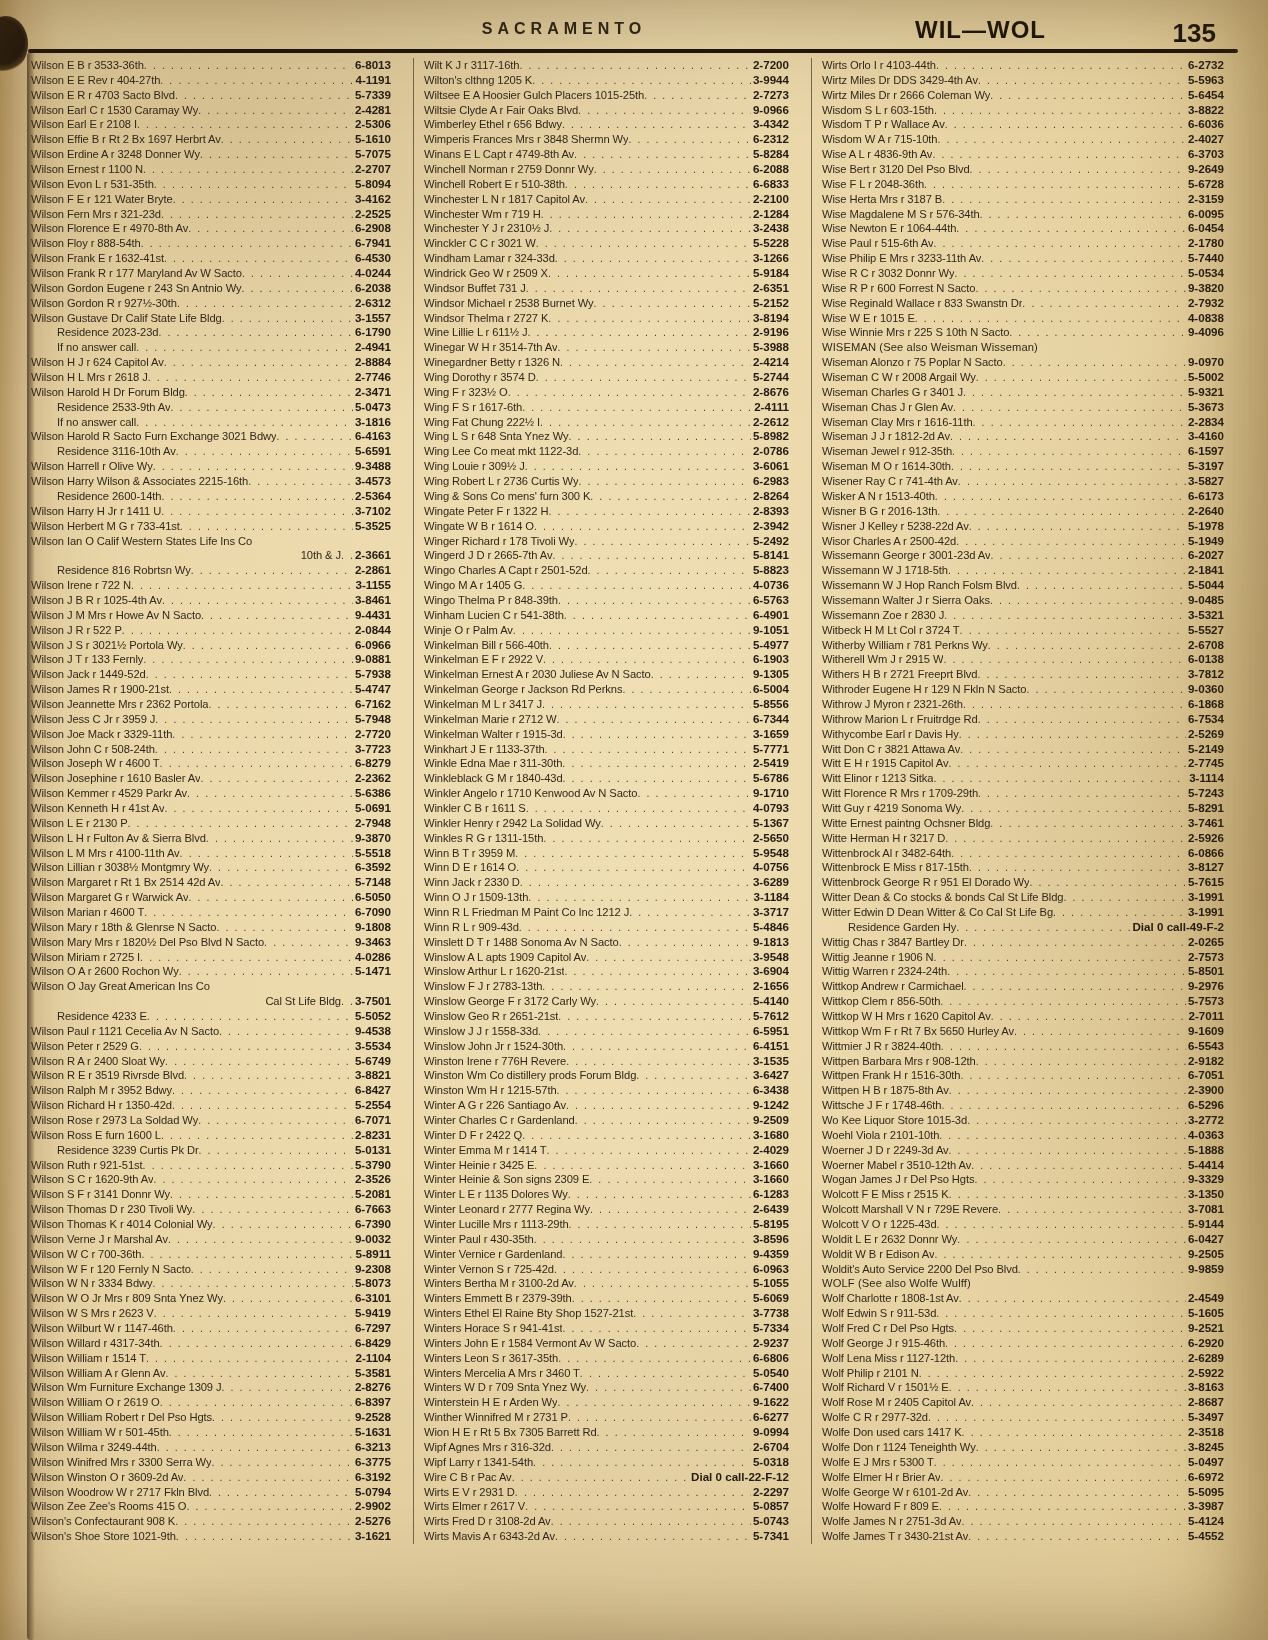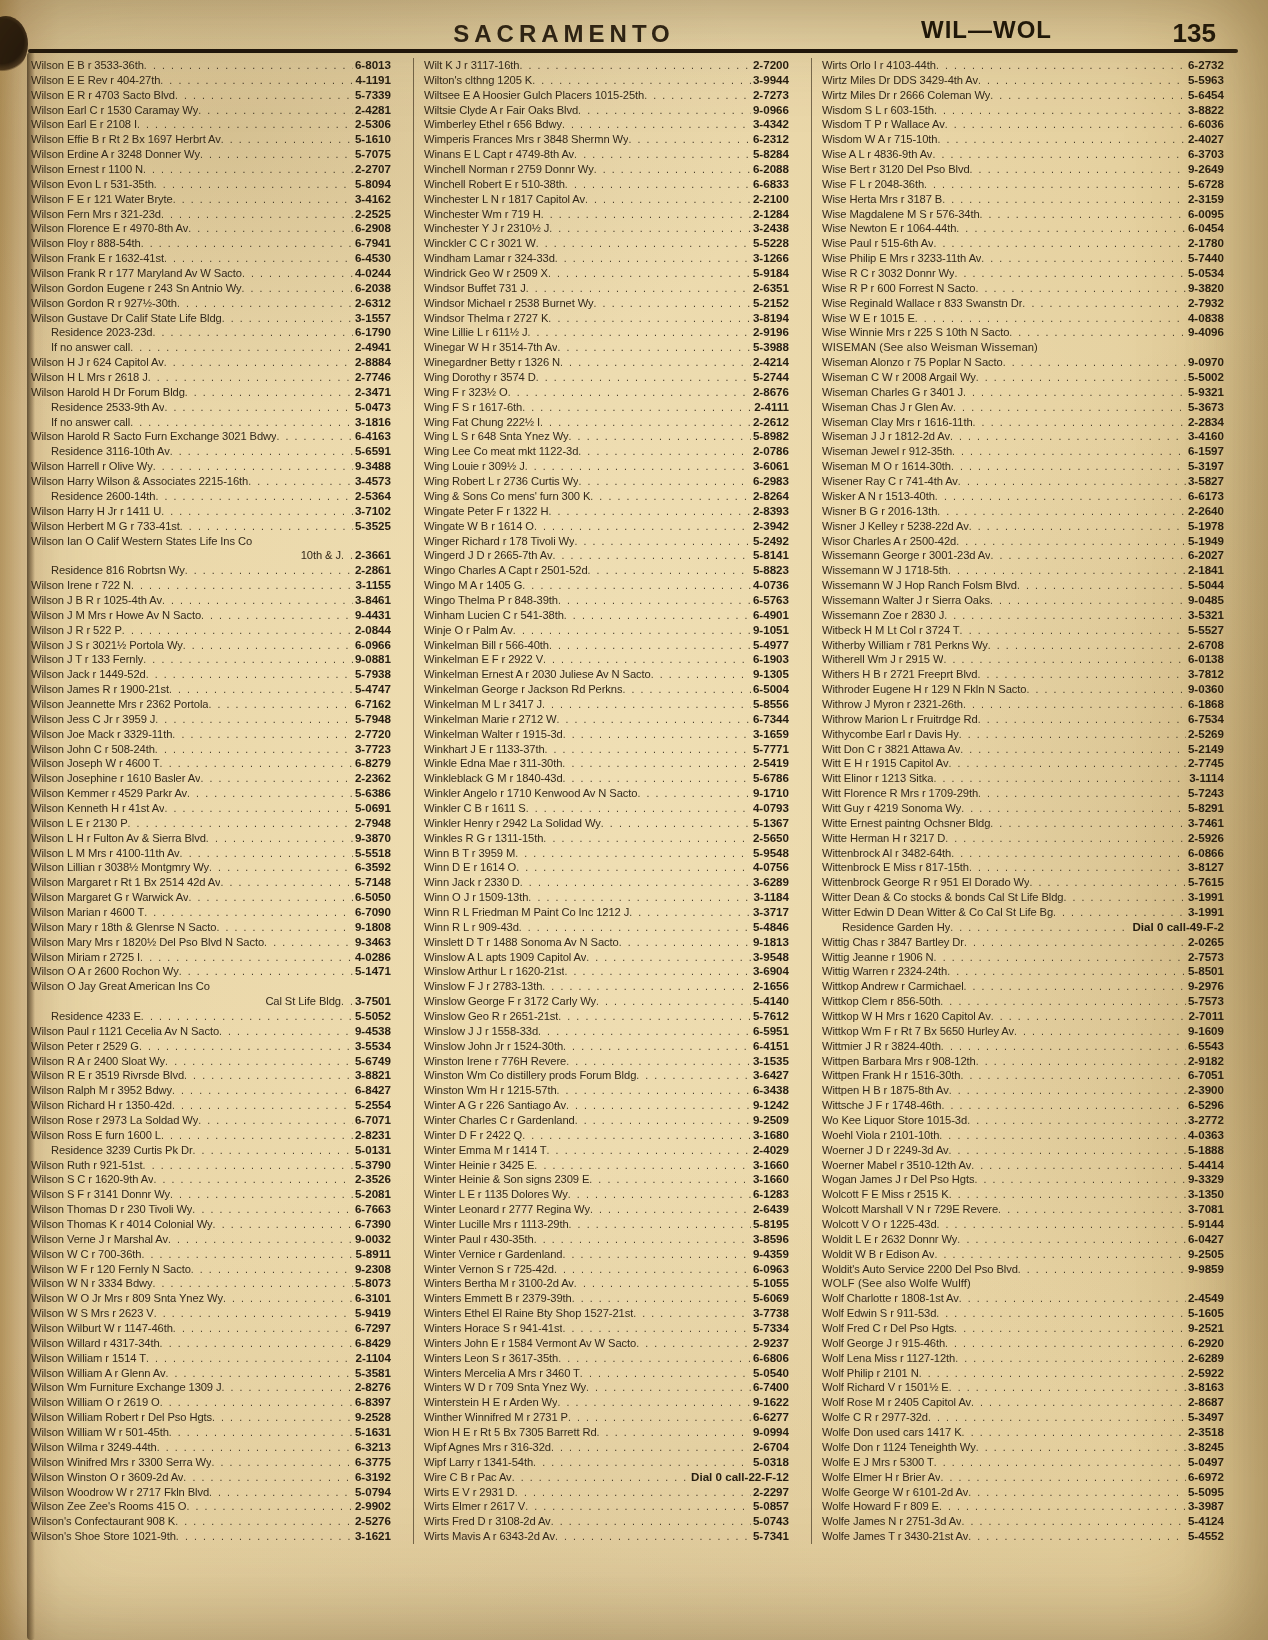--- a/index.html
+++ b/index.html
@@ -24,7 +24,7 @@
     border-radius:4px;}
   .hdr{position:absolute;left:30px;right:38px;top:16px;height:32px;}
   .hdr .city{position:absolute;left:44.5%;transform:translateX(-50%);top:4px;
-    font-size:24px;font-weight:bold;letter-spacing:5px;color:#2a2115;}
+    font-size:16px;font-weight:bold;letter-spacing:5px;color:#2a2115;}
   .hdr .range{position:absolute;right:178px;top:0;font-size:24px;font-weight:bold;letter-spacing:1px;color:#181208;text-align:center;}
   .hdr .pageno{position:absolute;right:14px;top:2px;font-size:26px;font-weight:bold;color:#181208;}
   .rule{position:absolute;left:28px;right:30px;top:49px;height:4px;background:#1d150c;border-radius:2px;}

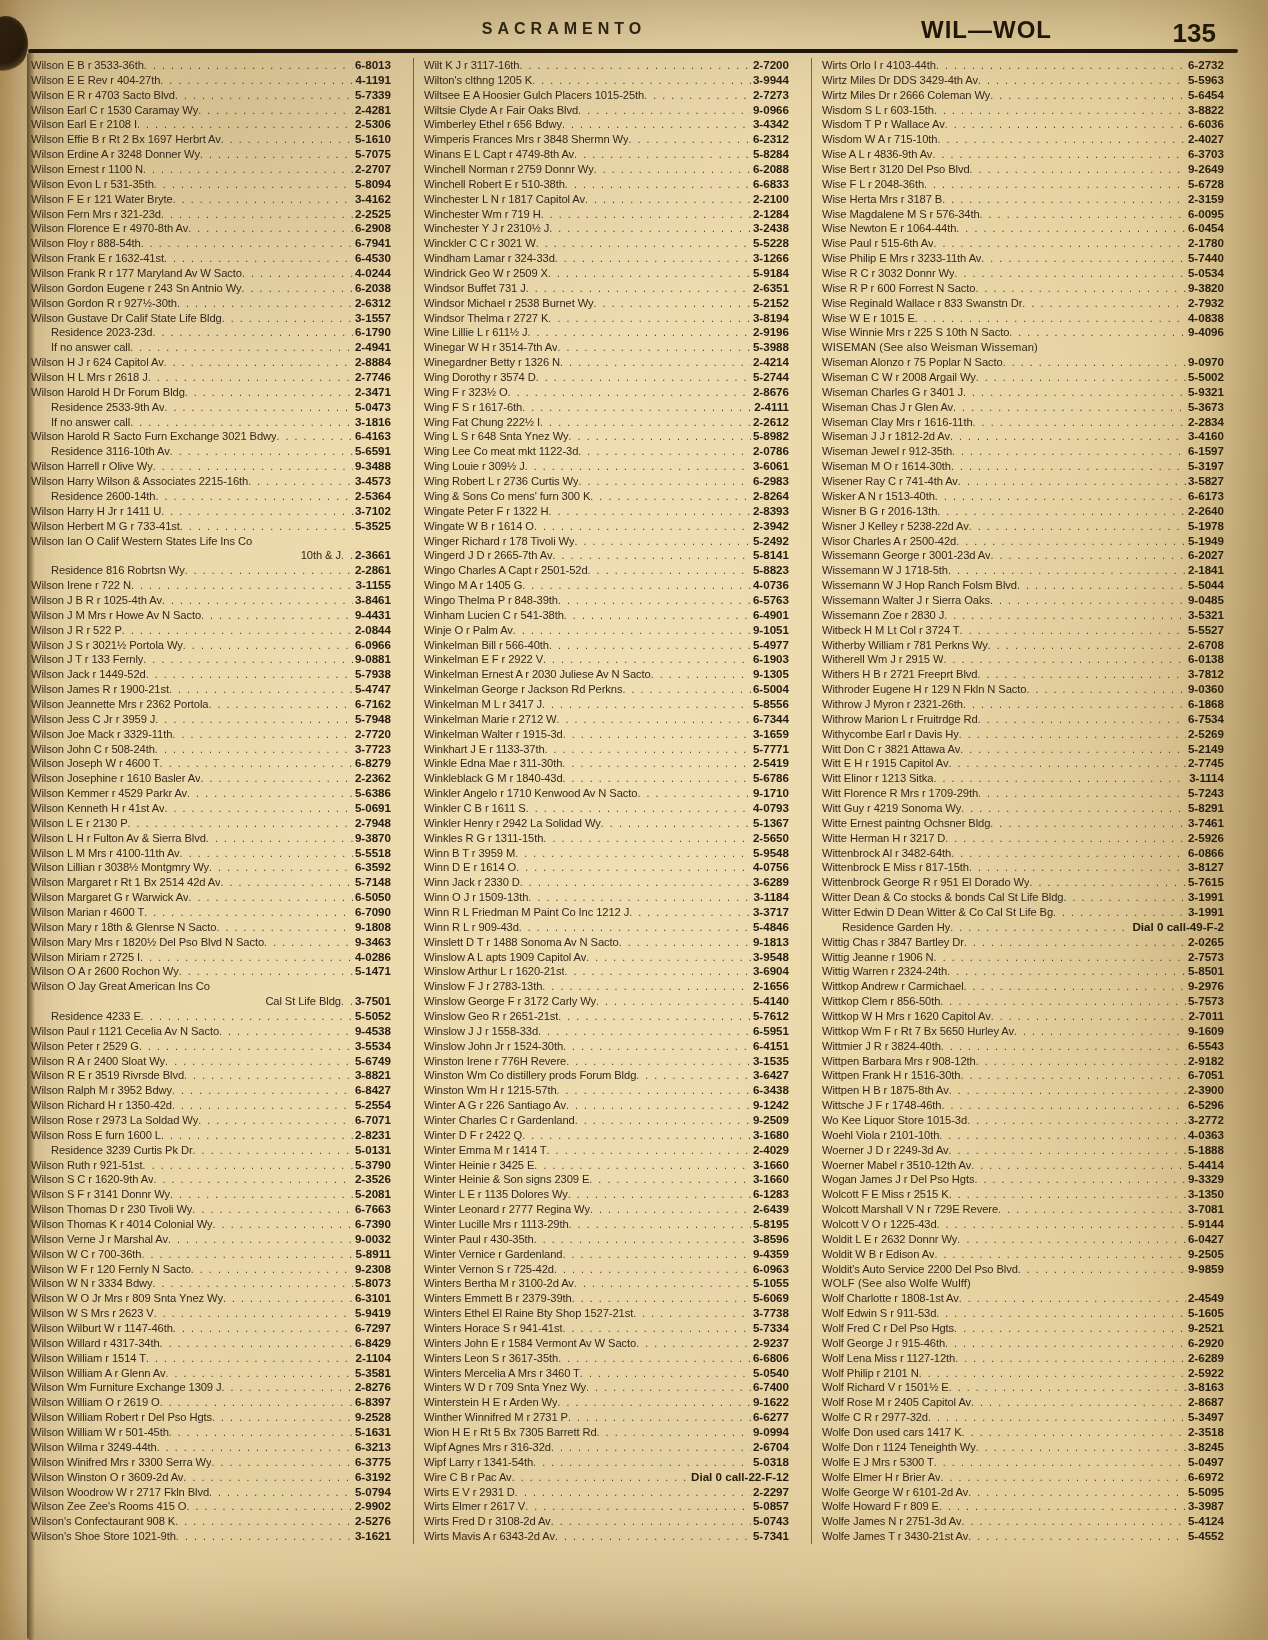--- a/index.html
+++ b/index.html
@@ -25,7 +25,7 @@
   .hdr{position:absolute;left:30px;right:38px;top:16px;height:32px;}
   .hdr .city{position:absolute;left:44.5%;transform:translateX(-50%);top:4px;
     font-size:16px;font-weight:bold;letter-spacing:5px;color:#2a2115;}
-  .hdr .range{position:absolute;right:178px;top:0;font-size:24px;font-weight:bold;letter-spacing:1px;color:#181208;text-align:center;}
+  .hdr .range{position:absolute;right:184px;top:0;font-size:24px;font-weight:bold;letter-spacing:1px;color:#181208;text-align:center;}
   .hdr .pageno{position:absolute;right:14px;top:2px;font-size:26px;font-weight:bold;color:#181208;}
   .rule{position:absolute;left:28px;right:30px;top:49px;height:4px;background:#1d150c;border-radius:2px;}
   .cols{position:absolute;left:31px;top:58px;right:38px;display:grid;

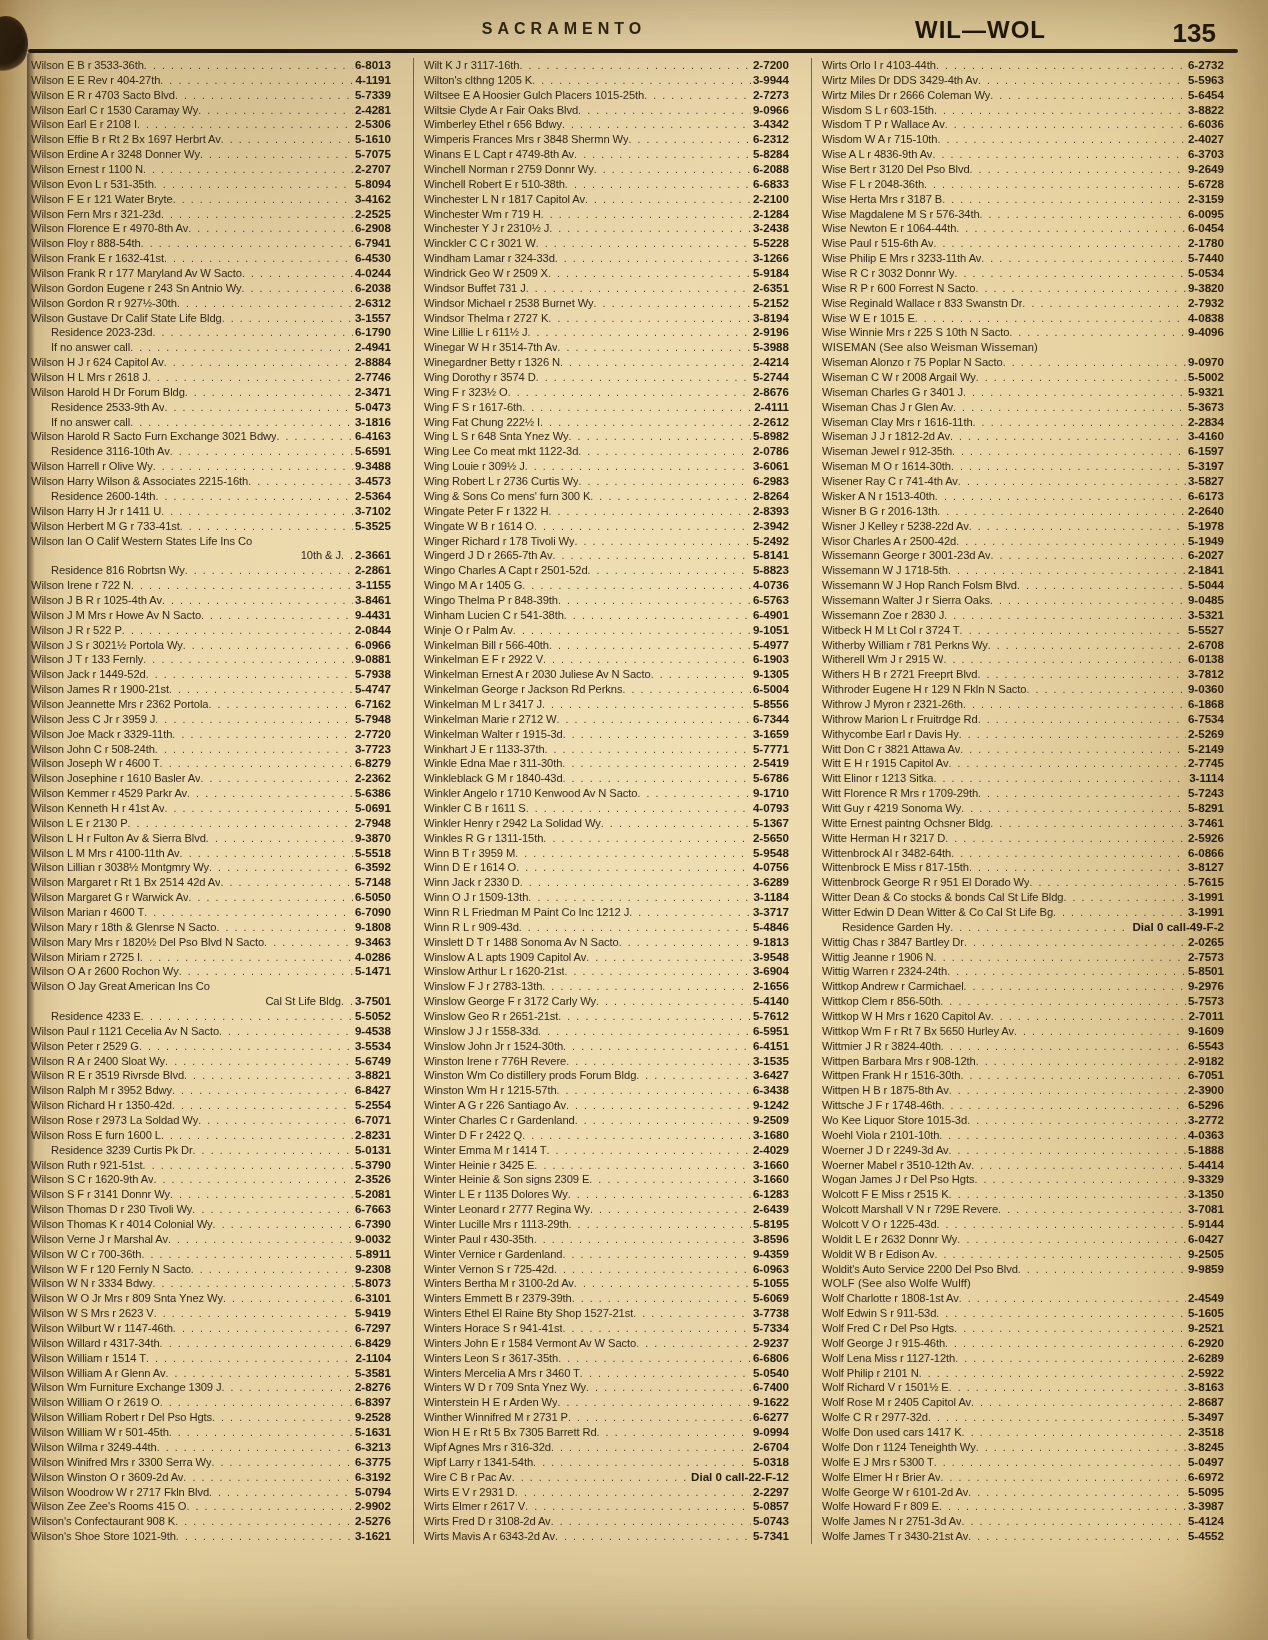--- a/index.html
+++ b/index.html
@@ -40,7 +40,7 @@
   .dots::after{content:". . . . . . . . . . . . . . . . . . . . . . . . . . . . . . . . . . . . . . . . . . . . . . . . . . ";
     letter-spacing:1.6px;font-size:10.5px;}
   .ph{flex:0 0 auto;font-weight:bold;font-size:11.6px;color:#241c10;padding-left:2px;}
-  .row.i .nm{padding-left:20px;}
+  .row.i .nm{padding-left:26px;}
   .row.c .nm{margin-left:auto;flex:0 0 auto;}
   .row.c .dots{flex:0 0 12px;min-width:12px;}
   .row.g .nm{letter-spacing:0.1px;text-align:right;}

